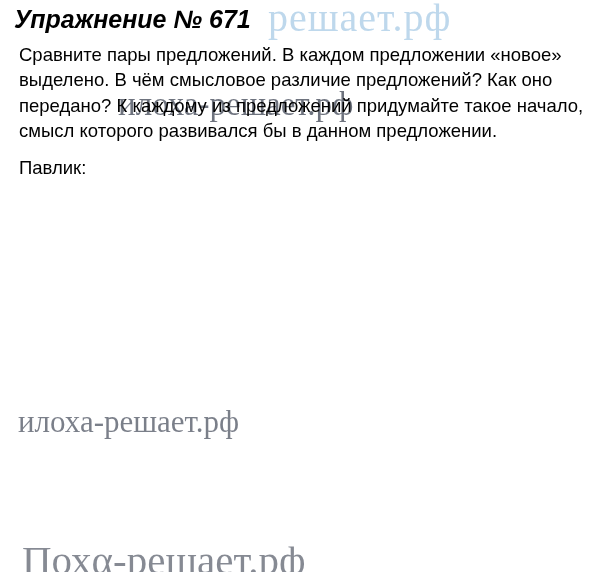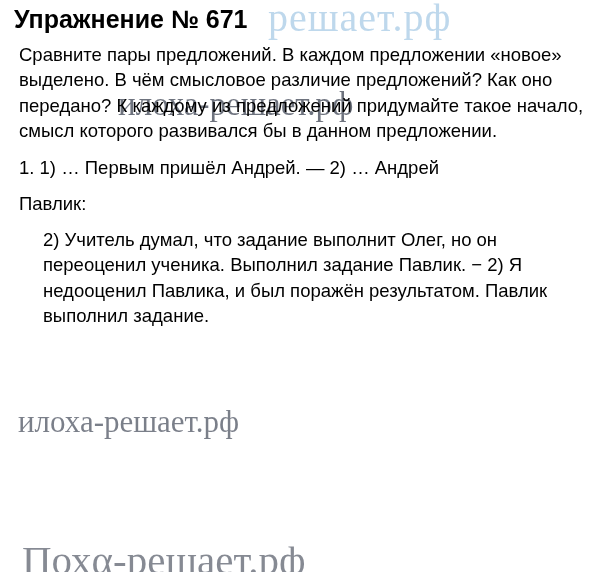--- a/index.html
+++ b/index.html
@@ -73,6 +73,7 @@
     line-height: 1.1;
     position: relative;
     z-index: 10;
+    font-style: italic;
   }
   .body-text {
     position: relative;

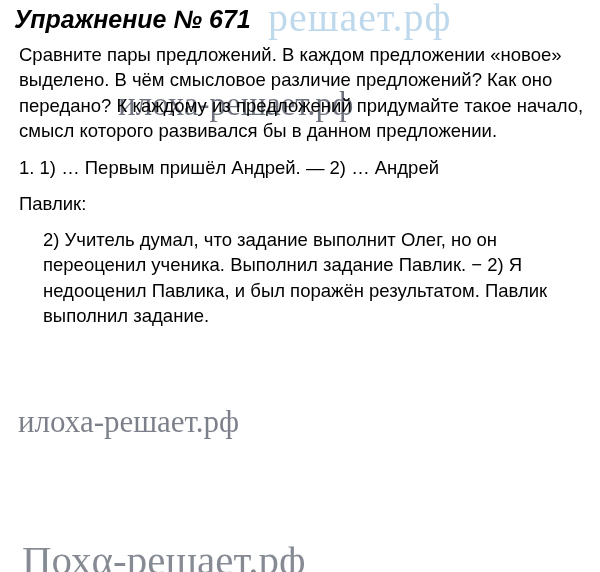--- a/index.html
+++ b/index.html
@@ -115,7 +115,6 @@
 
   <div class="body-text">
     <p class="para">Сравните пары предложений. В каждом предложении «новое» выделено. В чём смысловое различие предложений? Как оно передано? К каждому из предложений придумайте такое начало, смысл которого развивался бы в данном предложении.</p>
-    <p class="para">1. 1) … Первым пришёл Андрей. — 2) … Андрей</p>
     <p class="para answer-label">Павлик:</p>
     <div class="answer-block">
       <p class="para">2) Учитель думал, что задание выполнит Олег, но он переоценил ученика. Выполнил задание Павлик. − 2) Я недооценил Павлика, и был поражён результатом. Павлик выполнил задание.</p>

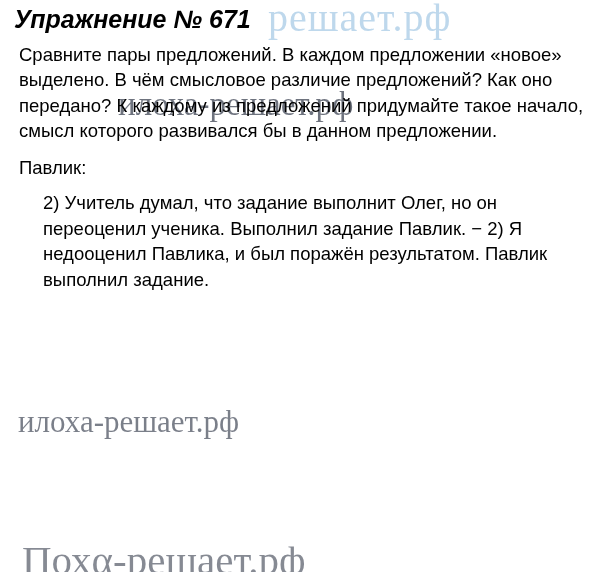--- a/index.html
+++ b/index.html
@@ -117,7 +117,6 @@
     <p class="para">Сравните пары предложений. В каждом предложении «новое» выделено. В чём смысловое различие предложений? Как оно передано? К каждому из предложений придумайте такое начало, смысл которого развивался бы в данном предложении.</p>
     <p class="para answer-label">Павлик:</p>
     <div class="answer-block">
-      <p class="para">2) Учитель думал, что задание выполнит Олег, но он переоценил ученика. Выполнил задание Павлик. − 2) Я недооценил Павлика, и был поражён результатом. Павлик выполнил задание.</p>
     </div>
   </div>
 

